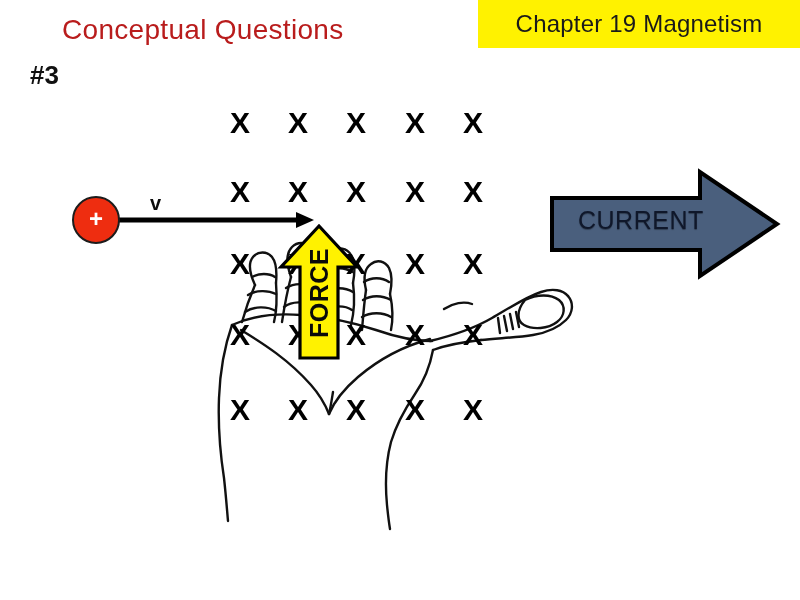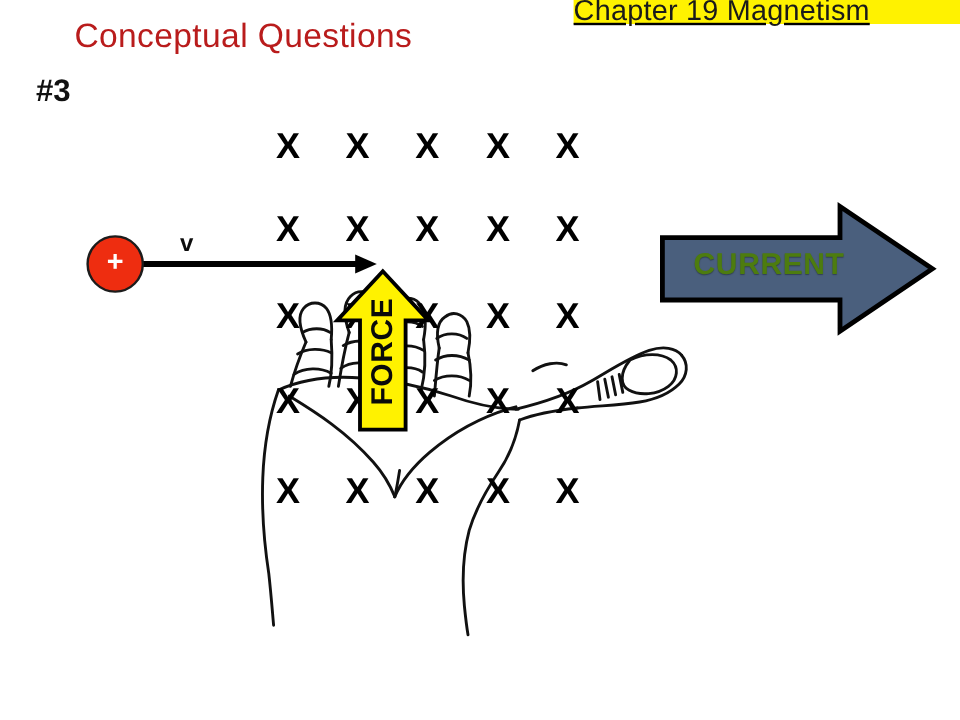--- a/index.html
+++ b/index.html
@@ -25,12 +25,11 @@
     left: 478px;
     top: 0px;
     width: 322px;
-    height: 20px;
+    height: 48px;
     background: #fff200;
     display: flex;
     align-items: center;
-    justify-content: flex-start;
-    text-decoration: underline;
+    justify-content: center;
   }
   #chapter-banner-text {
     font-family: "Liberation Sans", sans-serif;

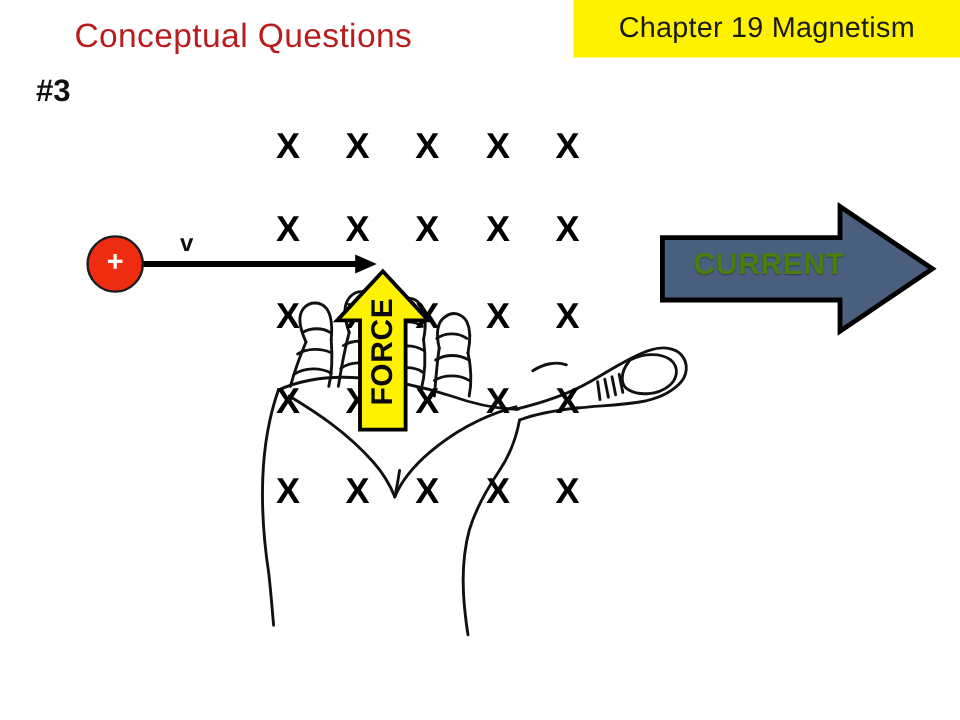--- a/index.html
+++ b/index.html
@@ -118,8 +118,8 @@
     left: 578px;
     top: 206px;
     font-size: 25px;
-    font-weight: 700;
-    color: #4d7c0f;
+    font-weight: 400;
+    color: #0f172a;
     letter-spacing: 0.5px;
     white-space: nowrap;
     text-shadow: 0 1px 1px rgba(0,0,0,0.35);

